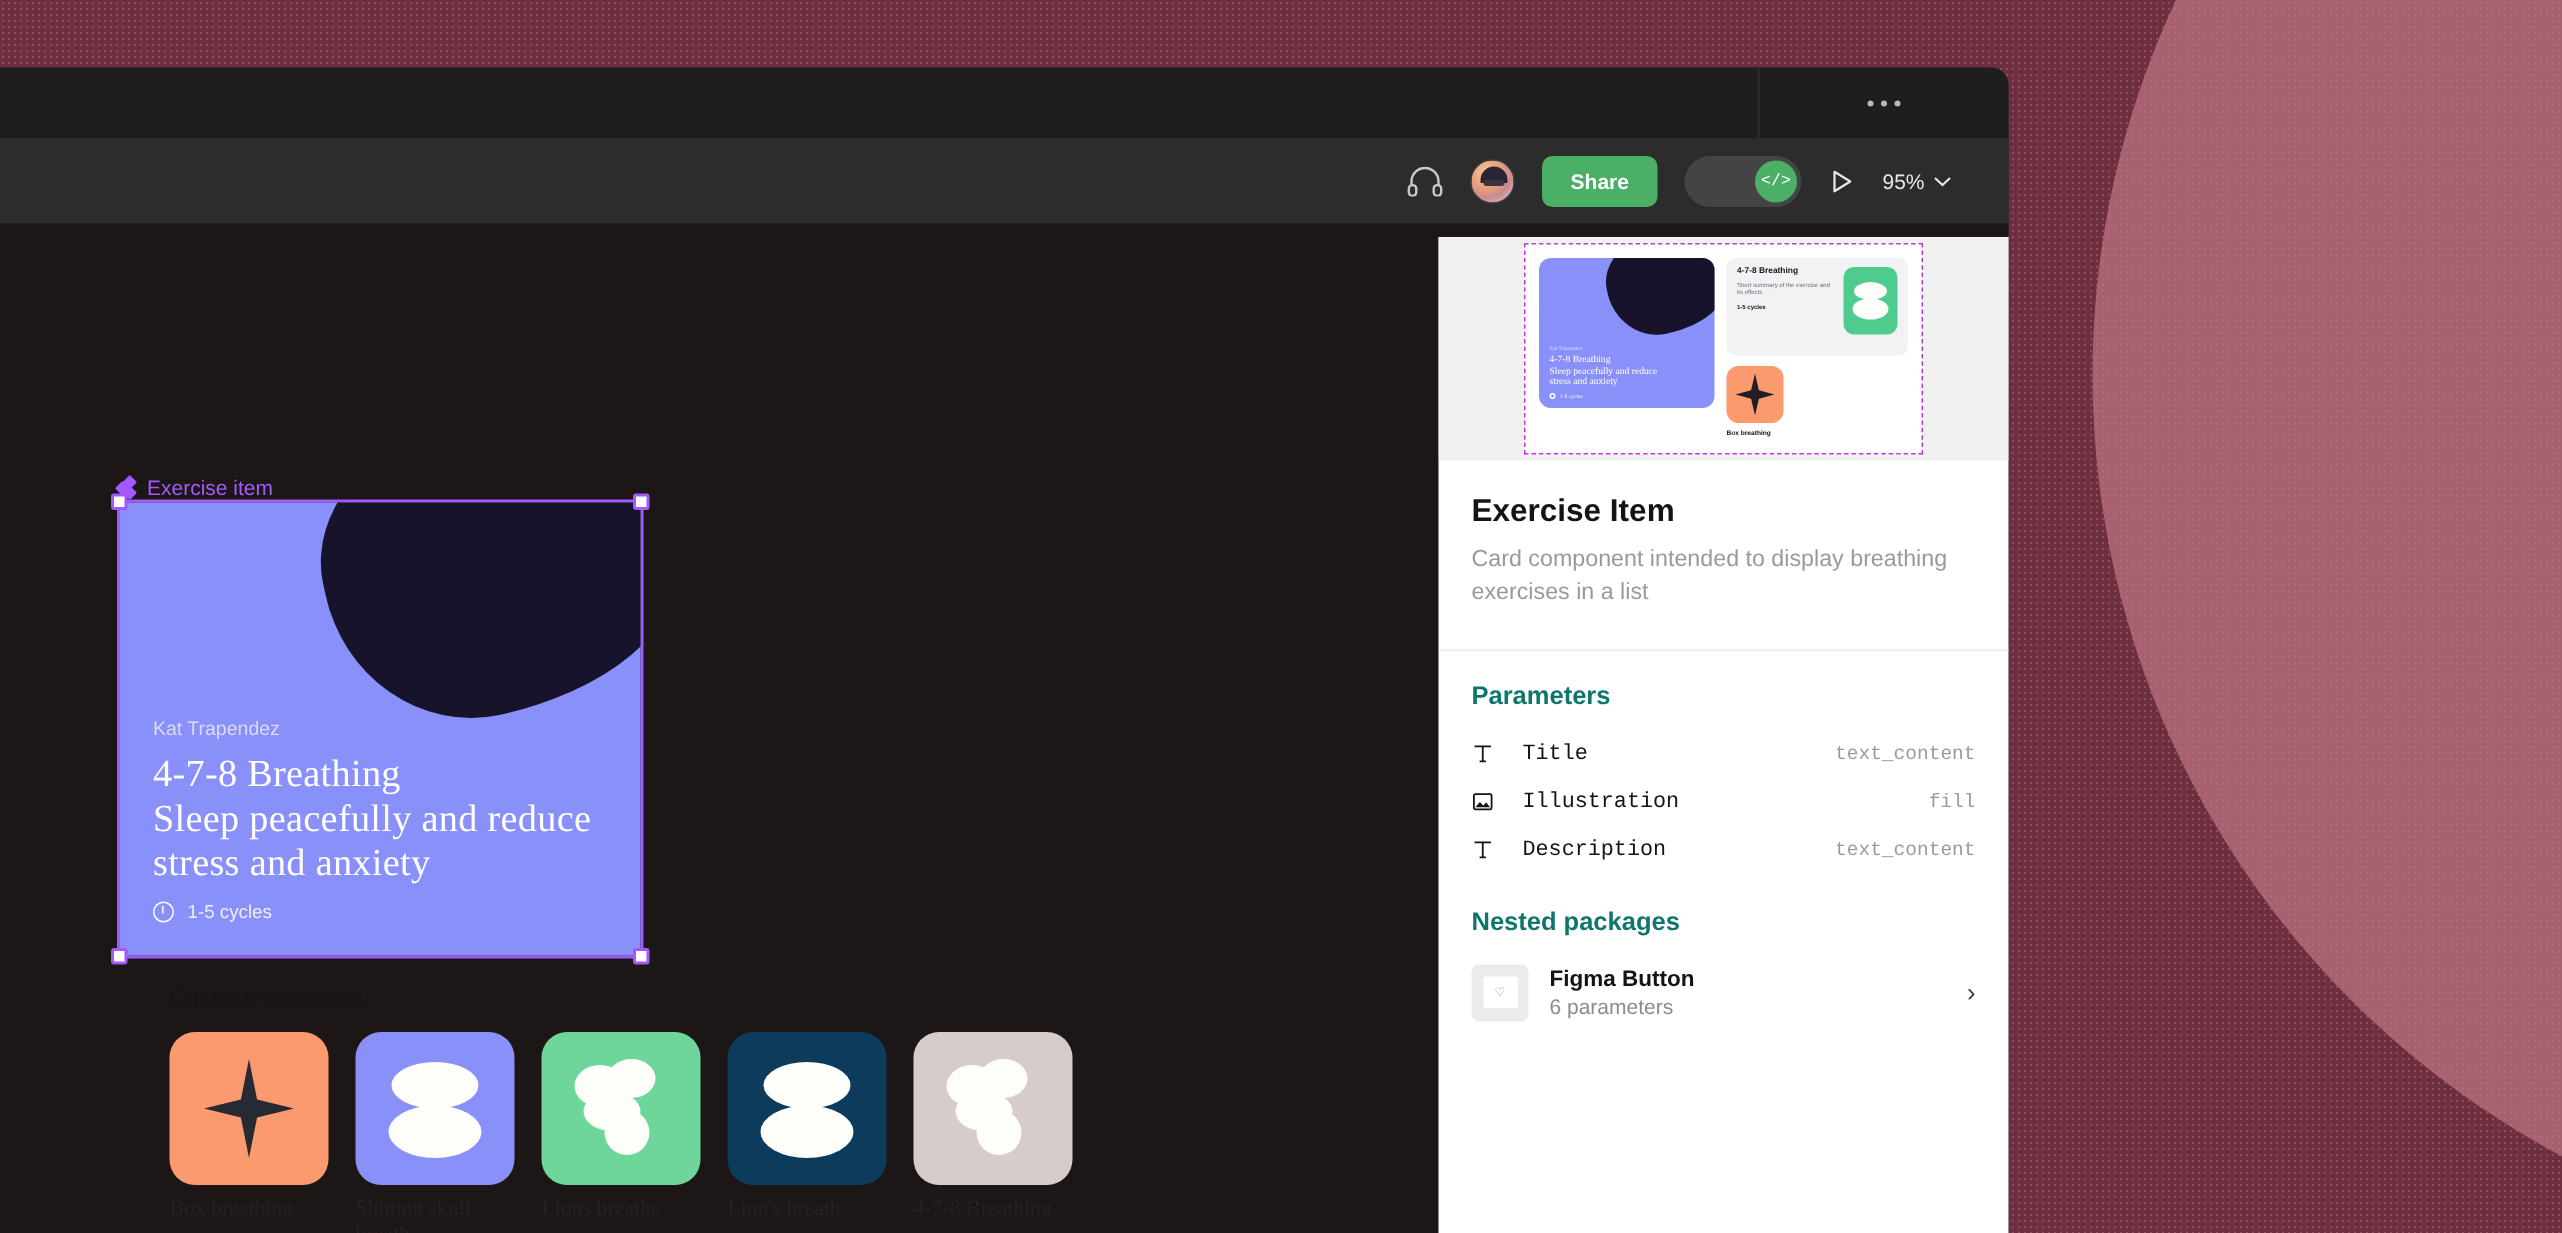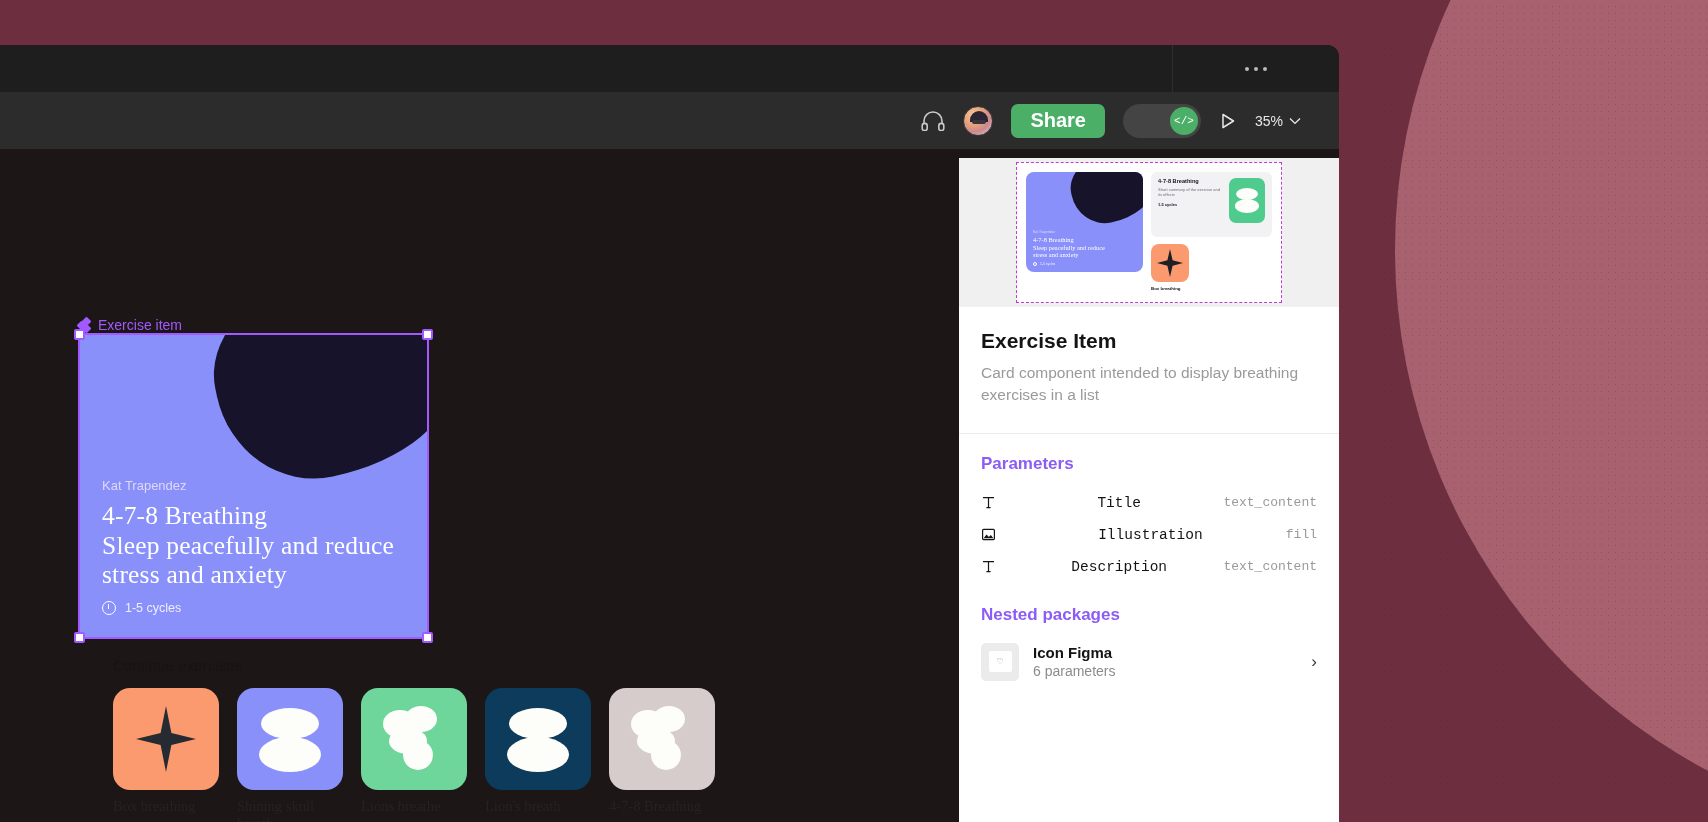--- a/index.html
+++ b/index.html
@@ -90,7 +90,7 @@
     height: 34px; padding: 0 19px;
     background: #4caf67; color: #fff;
     border: none; border-radius: 7px;
-    font-size: 20px; font-weight: 600; cursor: pointer;
+    font-size: 14px; font-weight: 600; cursor: pointer;
     font-family: "Liberation Sans", sans-serif;
   }
   #code-toggle {

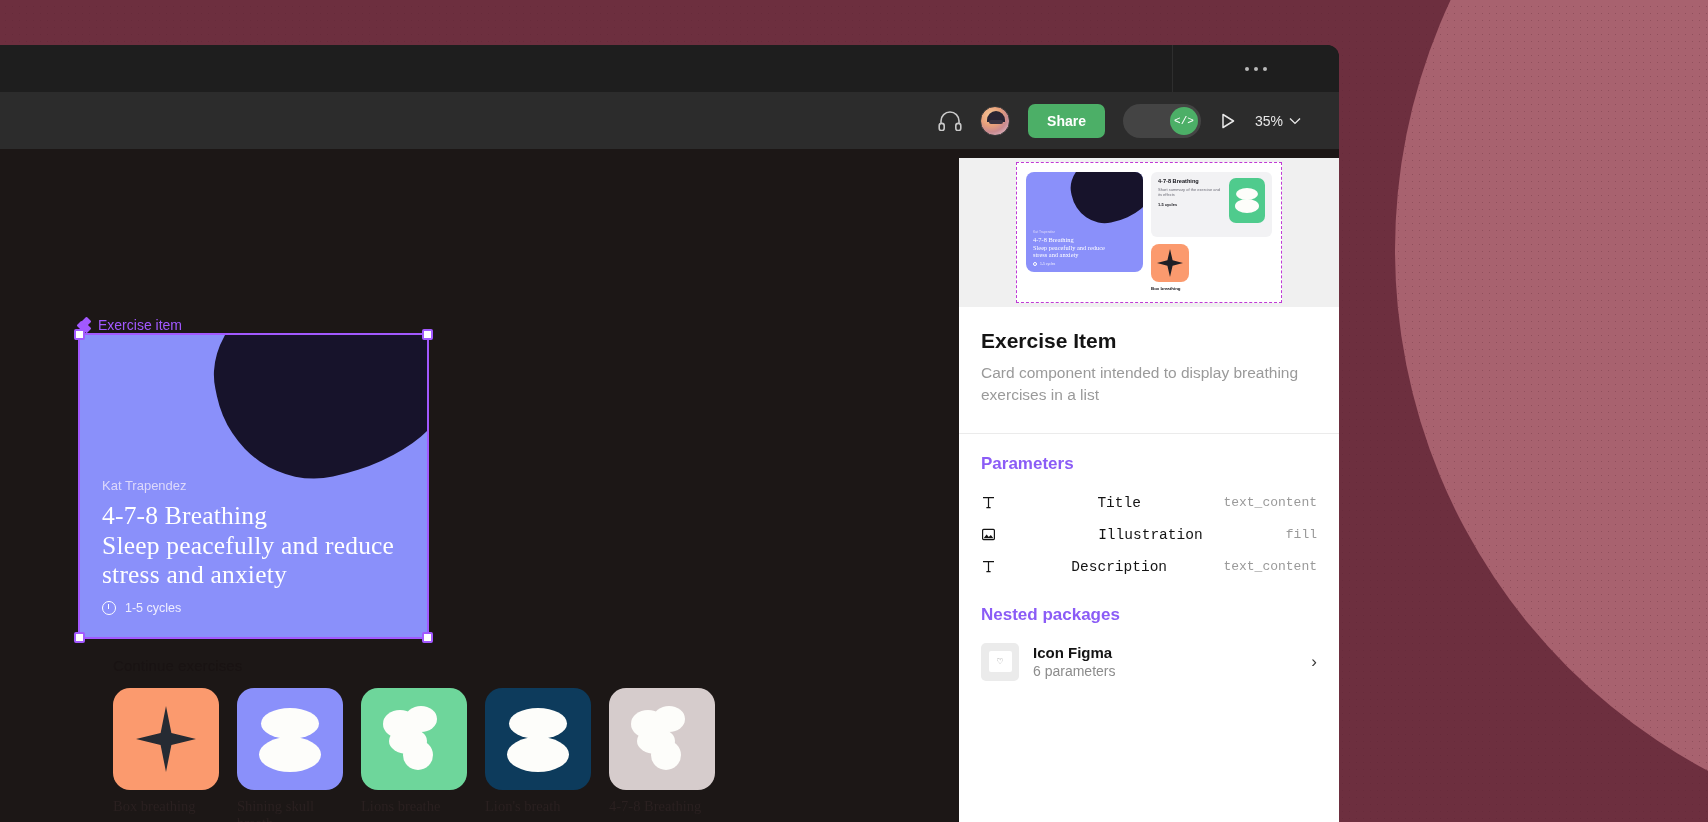--- a/index.html
+++ b/index.html
@@ -392,7 +392,7 @@
       </svg>
     </span>
     <div id="zoom-control">
-      <span>35%</span>
+      <span>95%</span>
       <svg width="12" height="8" viewBox="0 0 12 8" fill="none" stroke="#e8e8e8" stroke-width="1.4">
           <path d="M1 1.6 L6 6.4 L11 1.6"></path>
         </svg>

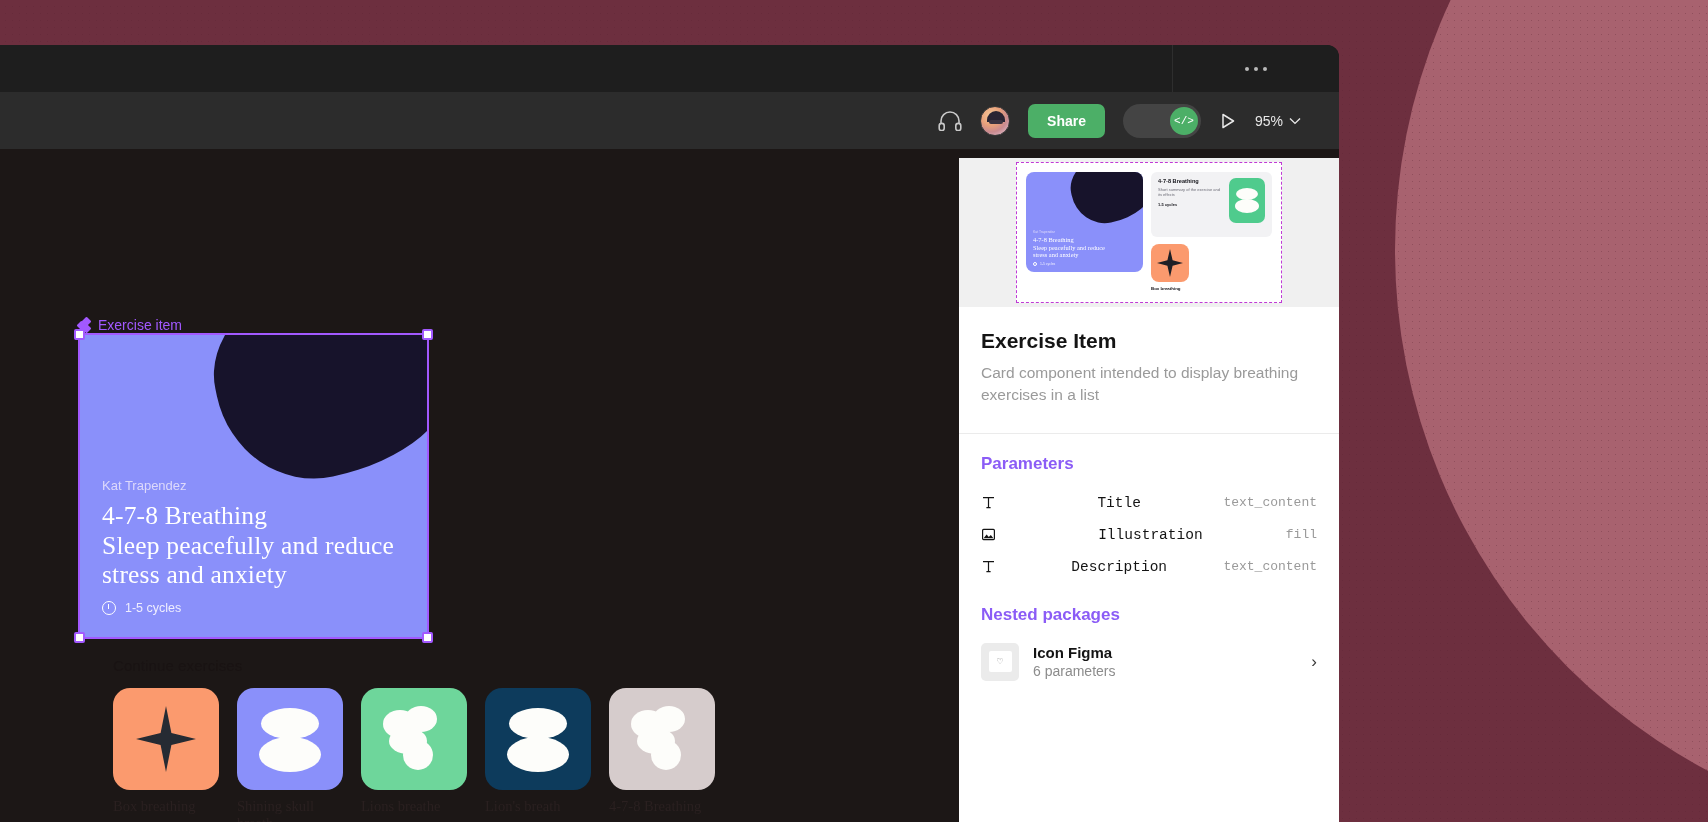--- a/index.html
+++ b/index.html
@@ -315,7 +315,7 @@
   #component-desc { font-size: 15.5px; color: #9a9a9a; line-height: 1.45; }
 
   #panel-body { padding: 20px 22px 0 22px; overflow-y: auto; flex: 1; }
-  .section-heading { font-size: 17px; font-weight: 700; color: #8b5cf6; margin-bottom: 13px; }
+  .section-heading { font-size: 17px; font-weight: 700; color: #0f766e; margin-bottom: 13px; }
   .param-row {
     display: flex; align-items: center; height: 32px;
     cursor: pointer;

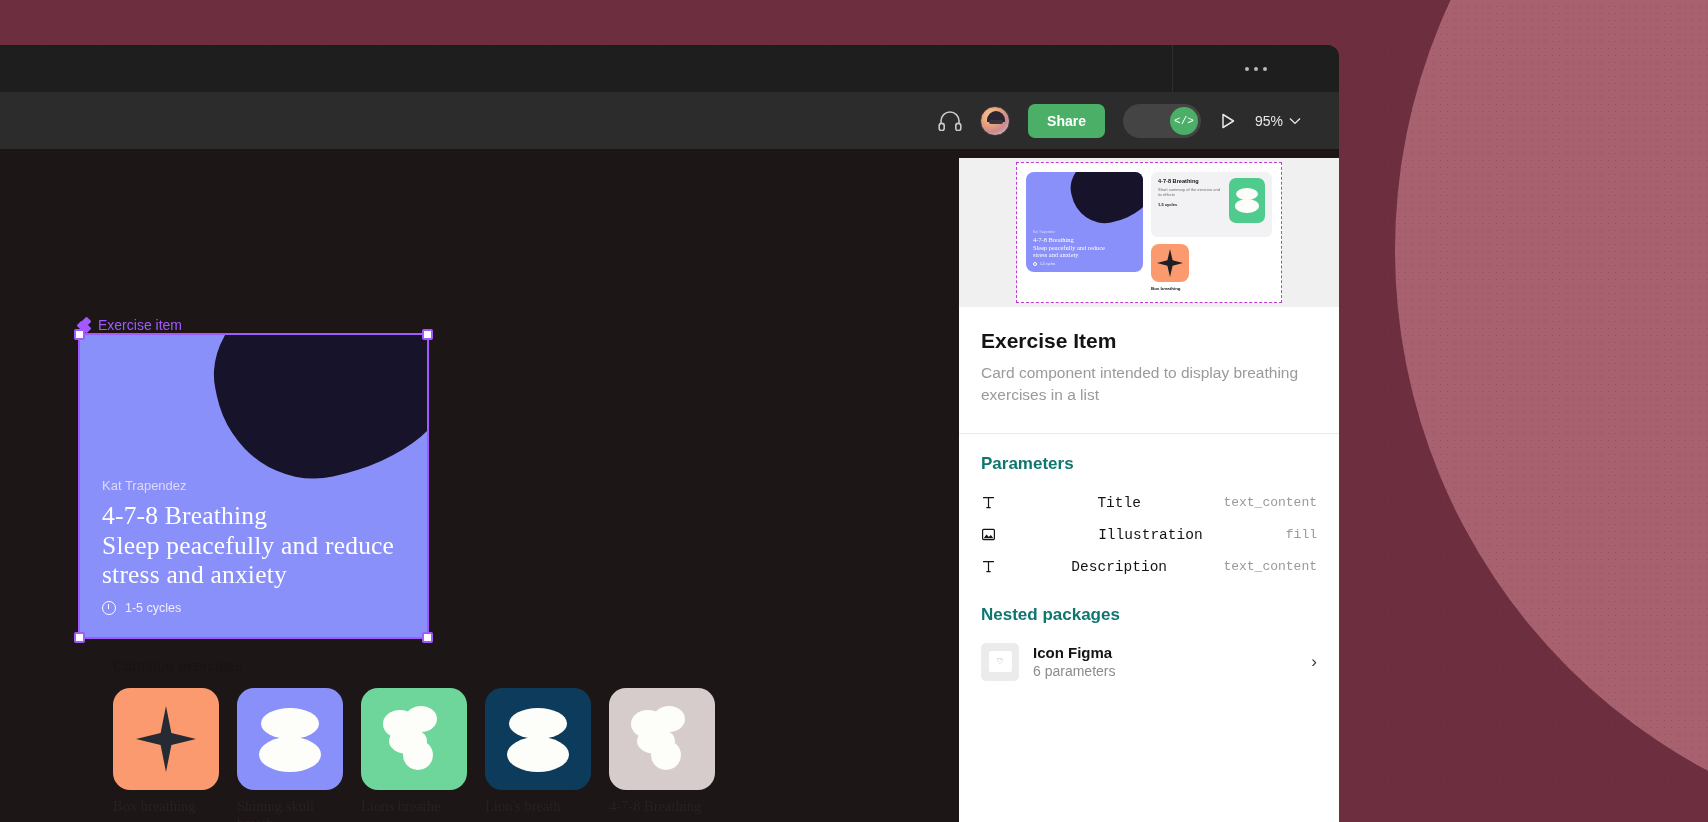--- a/index.html
+++ b/index.html
@@ -319,7 +319,6 @@
   .param-row {
     display: flex; align-items: center; height: 32px;
     cursor: pointer;
-    text-align: center;
   }
   .param-icon {
     width: 20px; flex: none; display: flex; align-items: center; justify-content: flex-start;

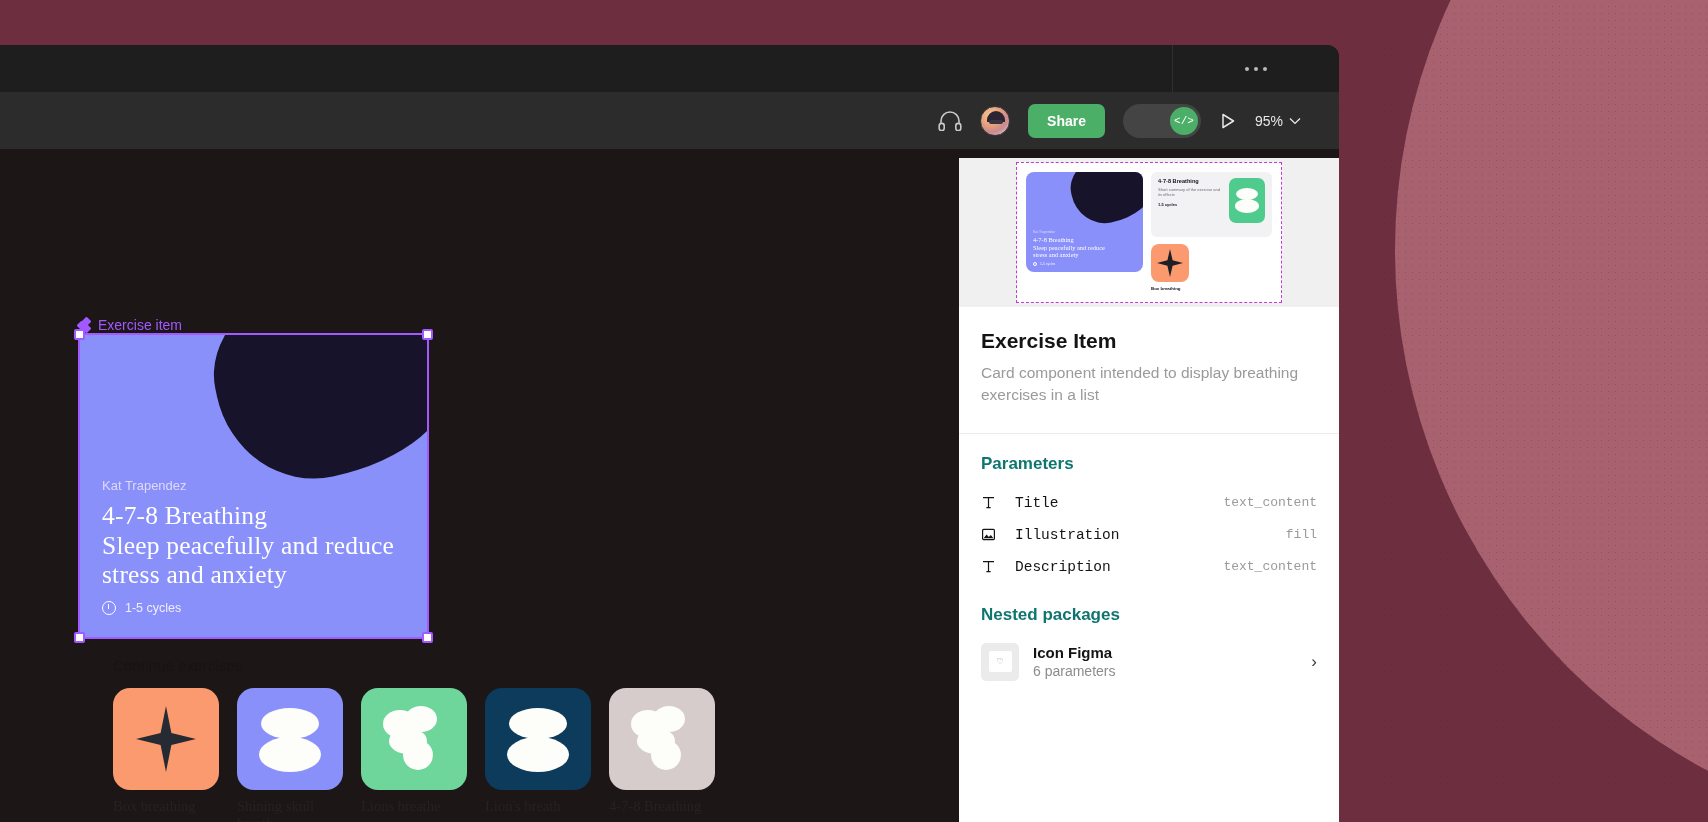--- a/index.html
+++ b/index.html
@@ -588,7 +588,7 @@
         <span class="nested-thumb-inner">♡</span>
       </span>
       <span class="nested-text">
-        <span class="nested-title" style="display:block">Icon Figma</span>
+        <span class="nested-title" style="display:block">Figma Button</span>
         <span class="nested-sub" style="display:block">6 parameters</span>
       </span>
       <span class="chev">›</span>

